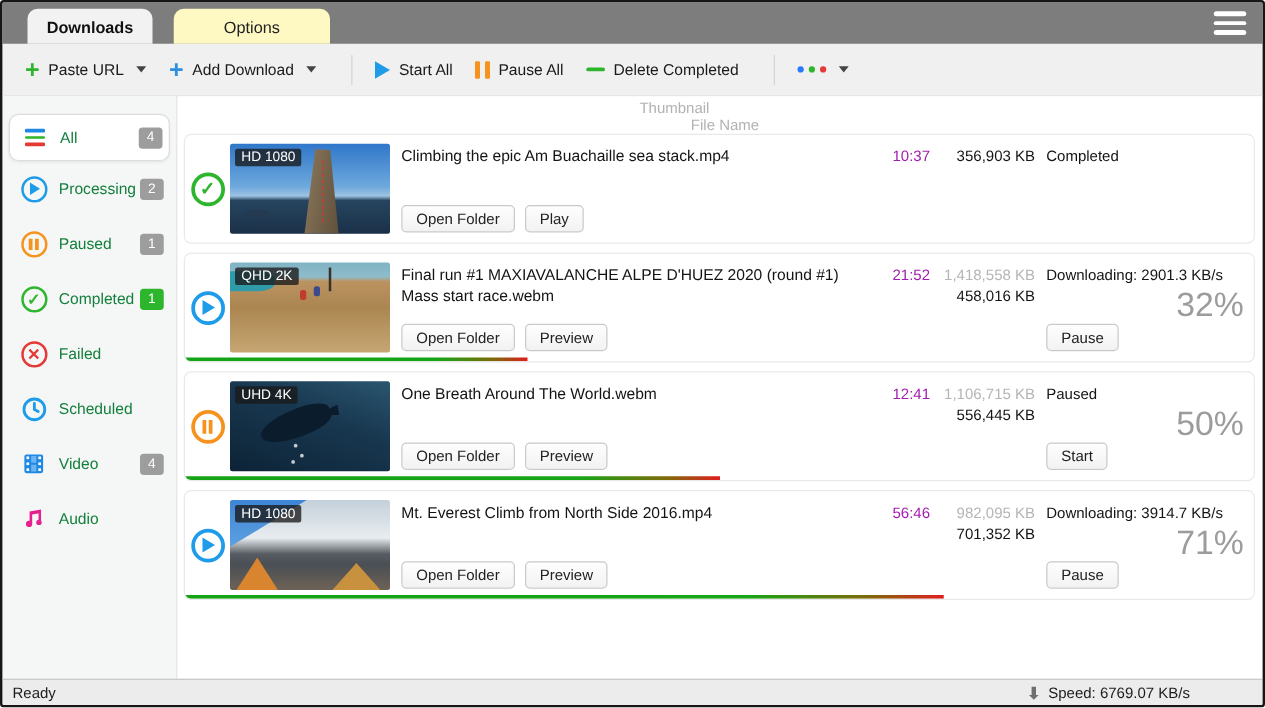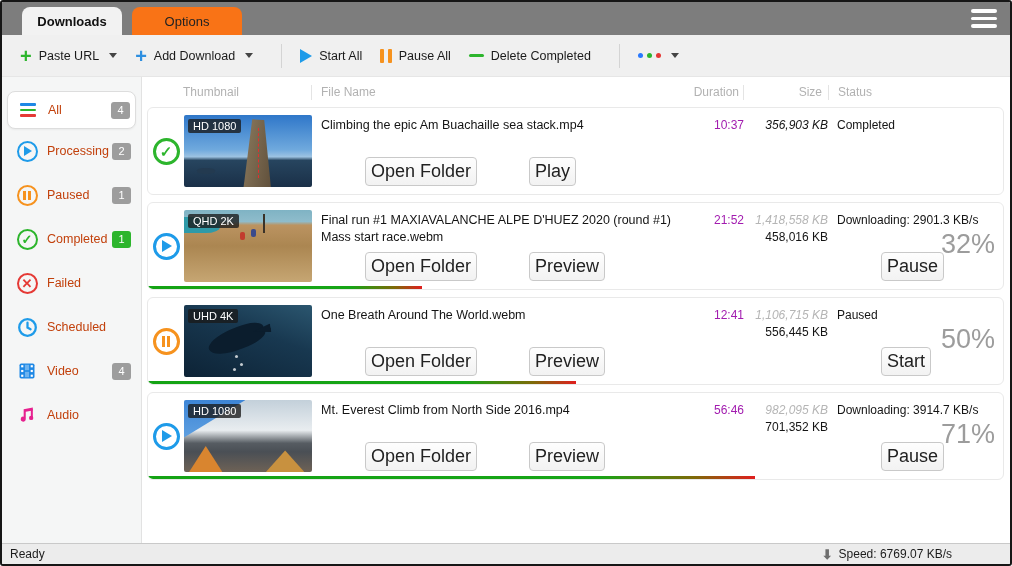--- a/index.html
+++ b/index.html
@@ -11,7 +11,7 @@
   .tabbar { height:33px; background:#7d7d7d; display:flex; align-items:flex-end; flex-shrink:0; position:relative; }
   .tab { height:28px; display:flex; align-items:center; justify-content:center; font-size:13px; border-radius:8px 8px 0 0; cursor:default; }
   .tab.active { background:#f2f2f2; font-weight:bold; width:100px; margin-left:20px; color:#111; }
-  .tab.inactive { background:#f97316; width:110px; margin-left:10px; color:#222; }
+  .tab.inactive { background:#fef9c3; width:125px; margin-left:17px; color:#222; }
   .hamburger { position:absolute; right:13px; top:7px; display:flex; flex-direction:column; gap:4px; cursor:pointer; }
   .hamburger span { width:26px; height:3.5px; background:#fff; border-radius:2px; }
 

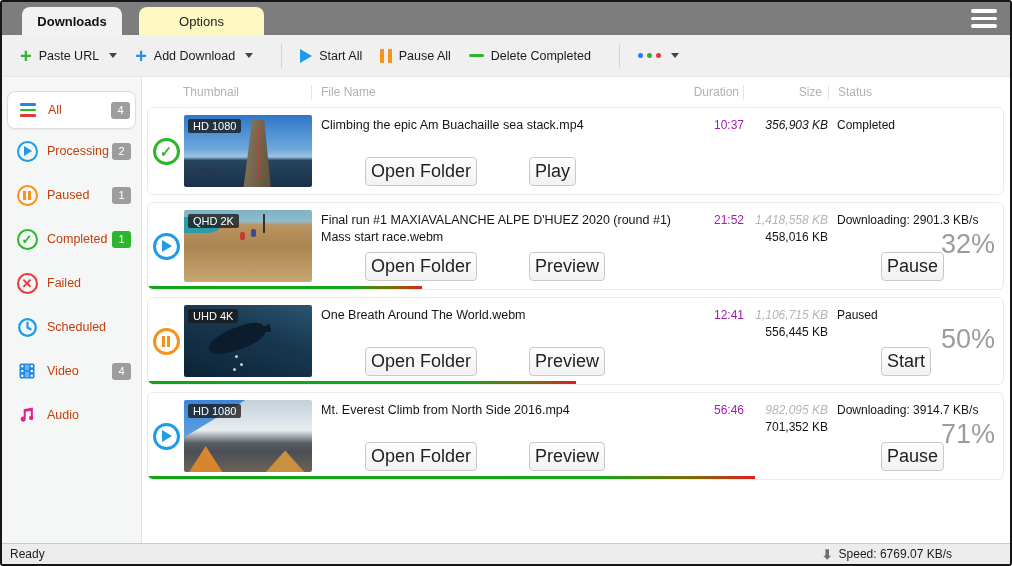--- a/index.html
+++ b/index.html
@@ -56,7 +56,7 @@
   .main { flex:1; background:#fff; display:flex; flex-direction:column; min-width:0; }
 
   
-  .thead { height:26px; display:flex; align-items:center; font-size:12px; color:#b2b2b2; flex-shrink:0; padding:0 6px 0 5px; margin-top:2px; }
+  .thead { height:26px; display:flex; align-items:center; font-size:12px; color:#b2b2b2; flex-shrink:0; padding:0 6px 0 5px; margin-top:2px;flex-direction:column; }
   .th-icon { width:36px; }
   .th-thumb { width:128px; }
   .th-sep { width:1px; height:15px; background:#e4e4e4; }

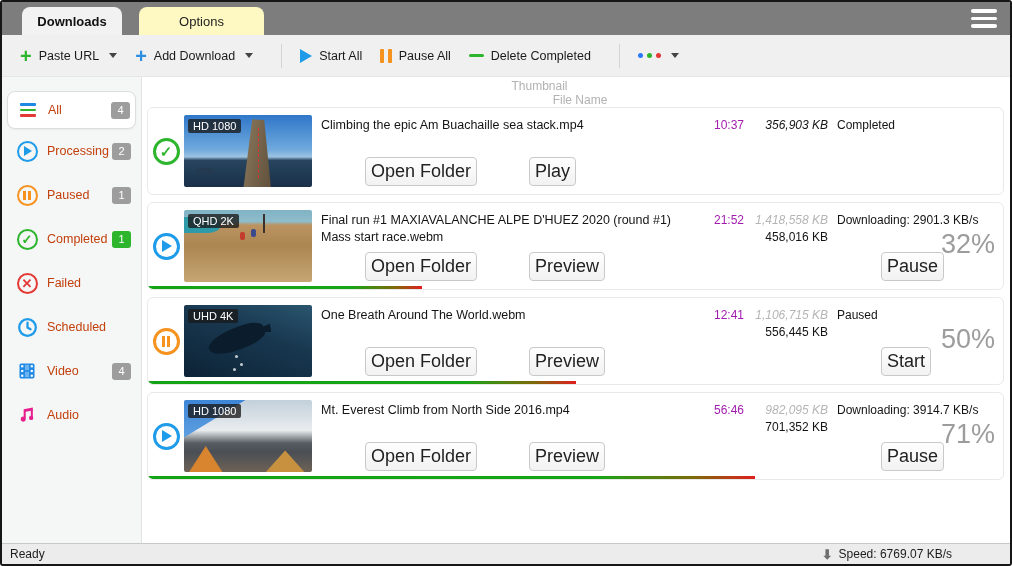--- a/index.html
+++ b/index.html
@@ -36,7 +36,7 @@
   .side-item { height:44px; display:flex; align-items:center; padding:0 10px 0 14px; cursor:pointer; }
   .side-item.selected { background:#fff; border:1px solid #ddd; border-radius:8px; margin:0 5px; padding:0 5px 0 9px; height:38px; box-shadow:0 1px 2px rgba(0,0,0,0.05); }
   .side-icon { width:22px; height:22px; display:flex; align-items:center; justify-content:center; margin-right:9px; flex-shrink:0; }
-  .side-label { font-size:12.5px; color:#c2410c; flex:1; }
+  .side-label { font-size:12.5px; color:#15803d; flex:1; }
   .side-badge { min-width:19px; height:17px; background:#9d9d9d; color:#fff; font-size:11px; border-radius:3px; display:flex; align-items:center; justify-content:center; padding:0 4px; }
   .side-badge.green { background:#2db52d; }
   .side-badge:empty { display:none; }

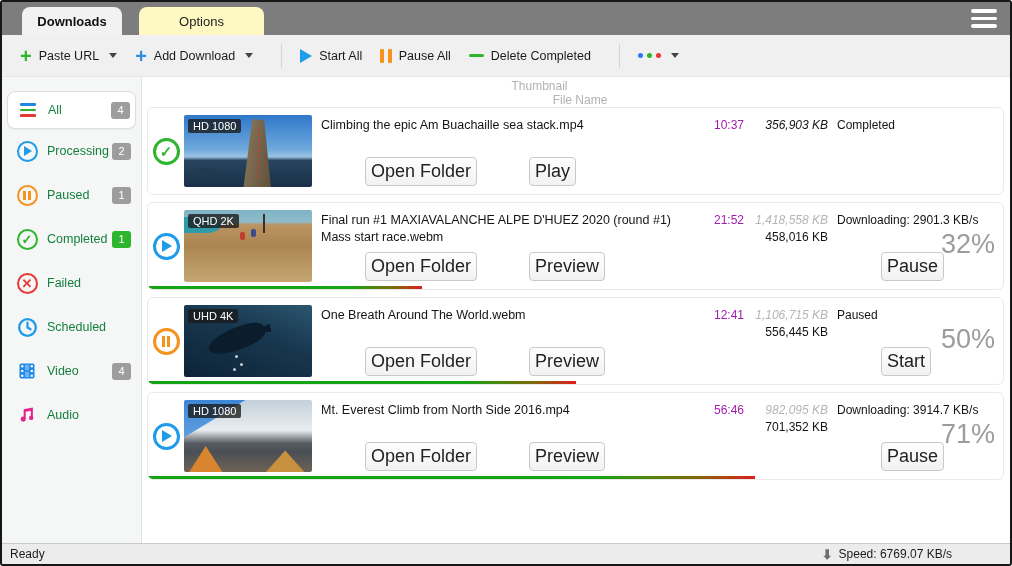--- a/index.html
+++ b/index.html
@@ -78,7 +78,7 @@
   .btn { font-size:18px; color:#222; background:linear-gradient(#fefefe,#f2f2f2); border:1px solid #c9c9c9; border-radius:4px; padding:3px 5px; cursor:pointer;margin-left:44px; }
   .col-dur { width:58px; text-align:right; padding-top:10px; font-size:12px; color:#a21caf; flex-shrink:0; }
   .col-size { width:84px; text-align:right; padding-top:10px; font-size:12px; flex-shrink:0; }
-  .size-total { color:#b5b5b5;font-style:italic; }
+  .size-total { color:#b5b5b5; }
   .size-total.dark { color:#141414; }
   .size-done { color:#141414; margin-top:3px; }
   .col-status { width:175px; padding:10px 8px 8px 9px; position:relative; flex-shrink:0; display:flex; flex-direction:column; }

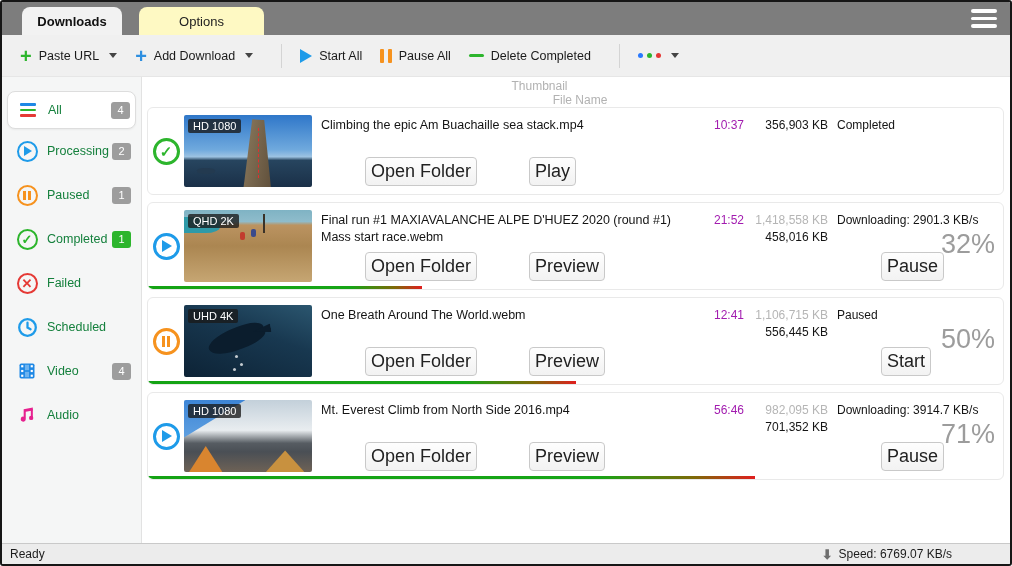--- a/index.html
+++ b/index.html
@@ -75,7 +75,7 @@
   .col-file { flex:1; padding:9px 4px 8px 9px; display:flex; flex-direction:column; min-width:0; }
   .file-name { font-size:12.5px; color:#141414; line-height:1.35; }
   .file-btns { margin-top:auto; display:flex; gap:8px; }
-  .btn { font-size:18px; color:#222; background:linear-gradient(#fefefe,#f2f2f2); border:1px solid #c9c9c9; border-radius:4px; padding:3px 5px; cursor:pointer;margin-left:44px; }
+  .btn { font-size:12px; color:#222; background:linear-gradient(#fefefe,#f2f2f2); border:1px solid #c9c9c9; border-radius:4px; padding:3px 11px; cursor:pointer; }
   .col-dur { width:58px; text-align:right; padding-top:10px; font-size:12px; color:#a21caf; flex-shrink:0; }
   .col-size { width:84px; text-align:right; padding-top:10px; font-size:12px; flex-shrink:0; }
   .size-total { color:#b5b5b5; }

